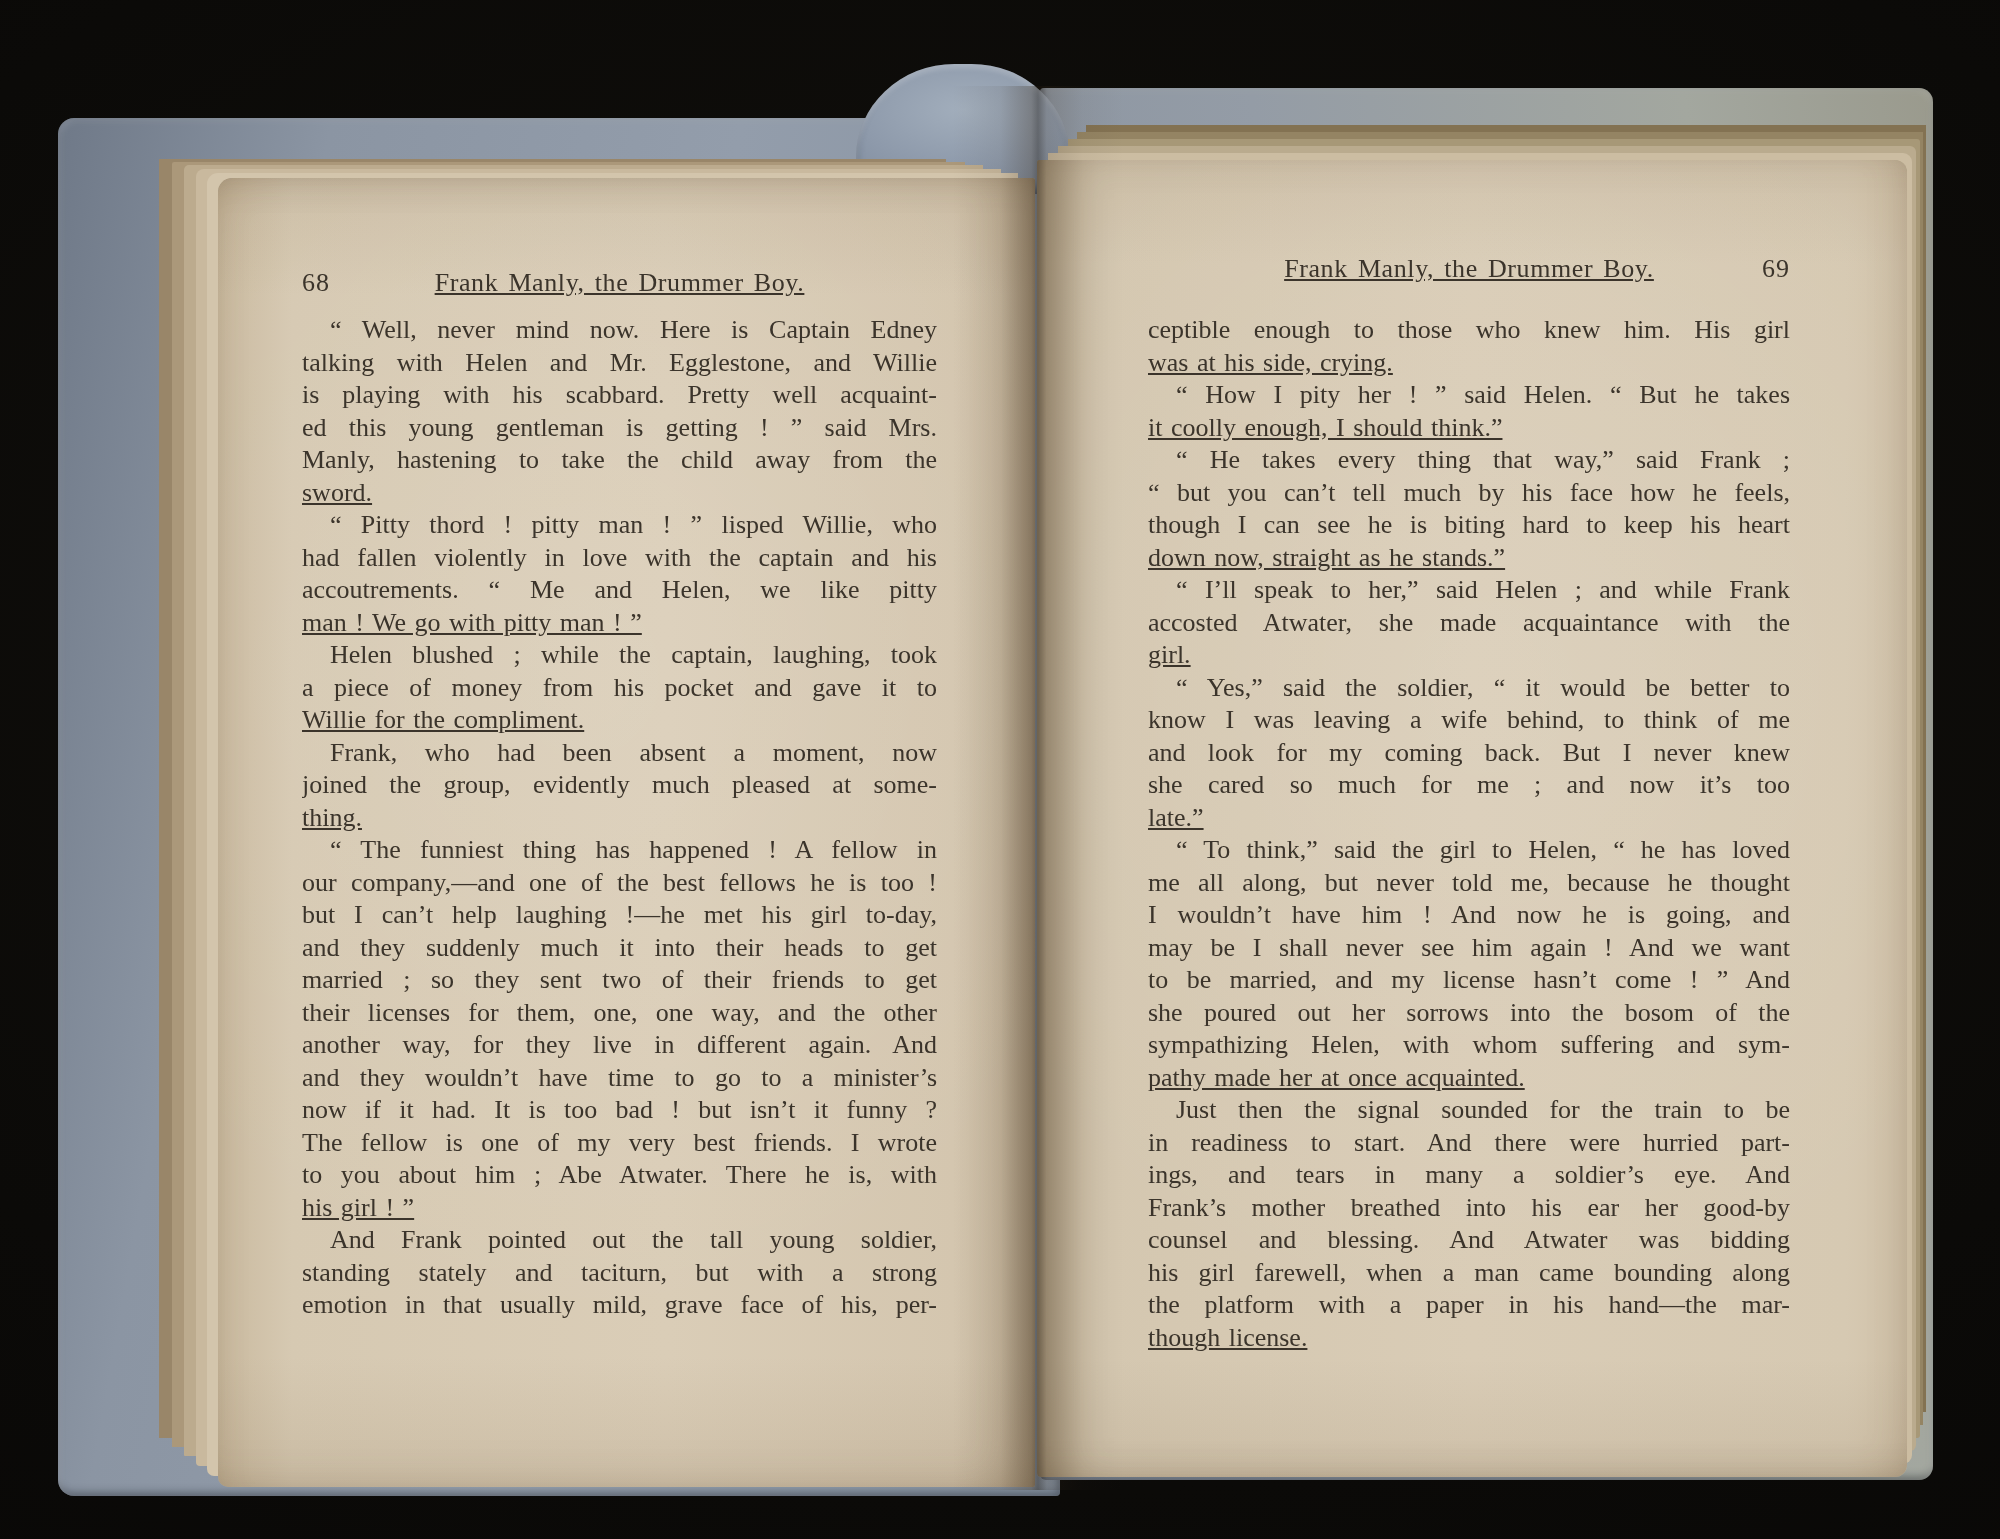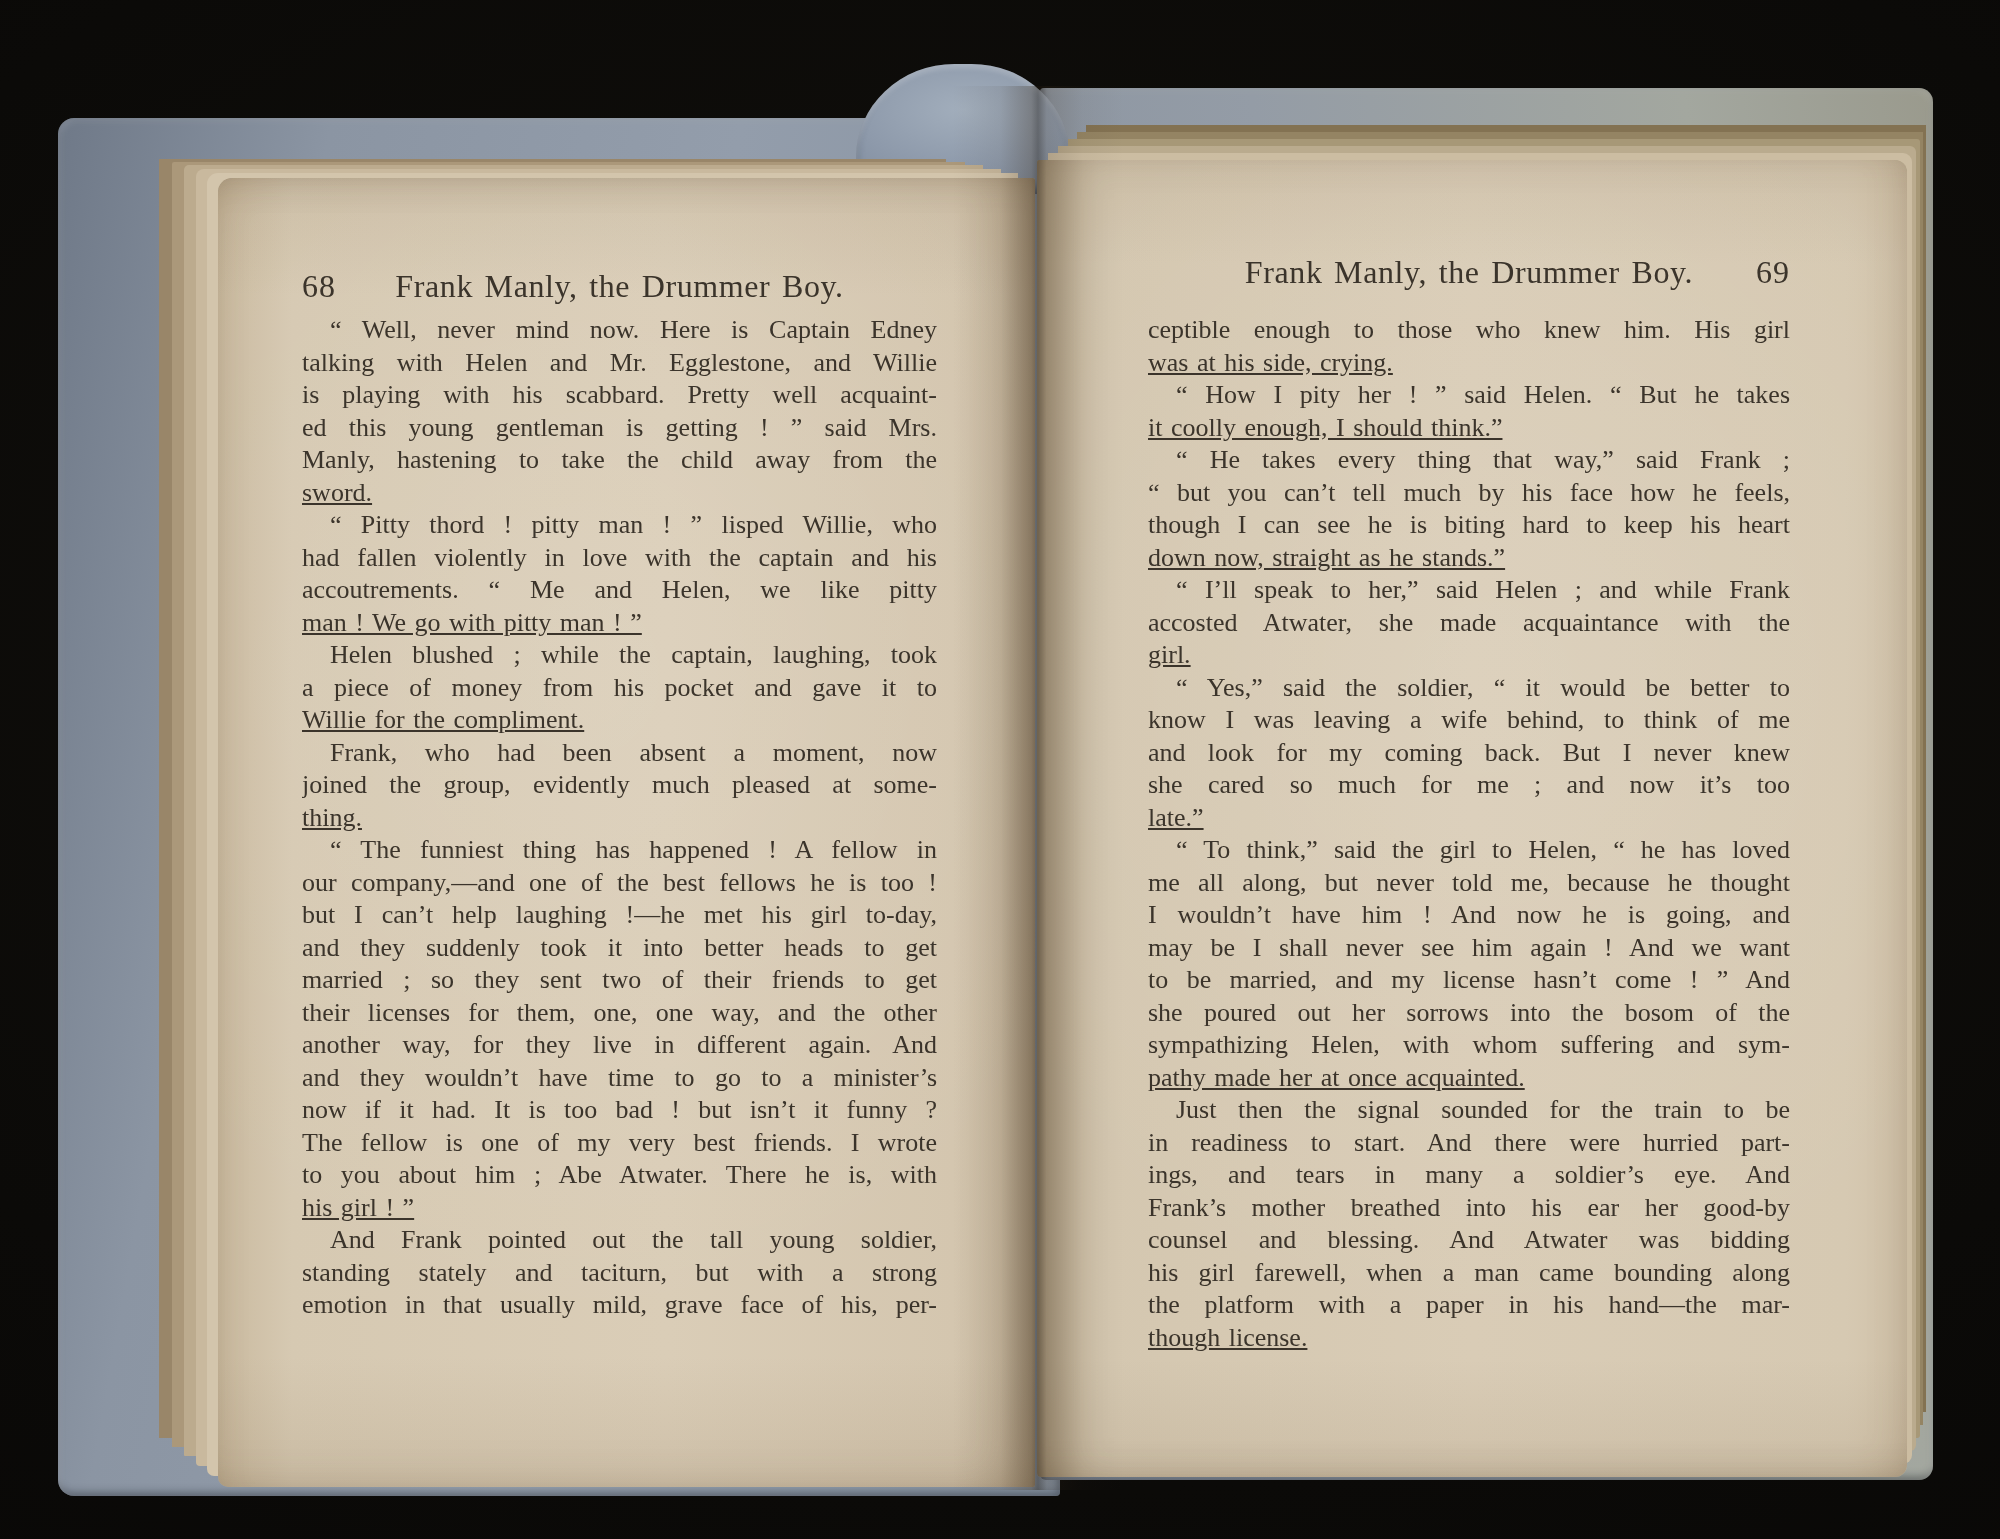--- a/index.html
+++ b/index.html
@@ -79,7 +79,7 @@
   .page-right .print{left:111px;top:0;width:642px;}
   .header{
     position:absolute;left:0;right:0;text-align:center;
-    font-size:32px;letter-spacing:.6px;word-spacing:3px;white-space:nowrap;
+    font-size:26px;letter-spacing:.6px;word-spacing:3px;white-space:nowrap;text-decoration:underline;
   }
   .page-left  .header{top:90px;}
   .page-right .header{top:94px;}

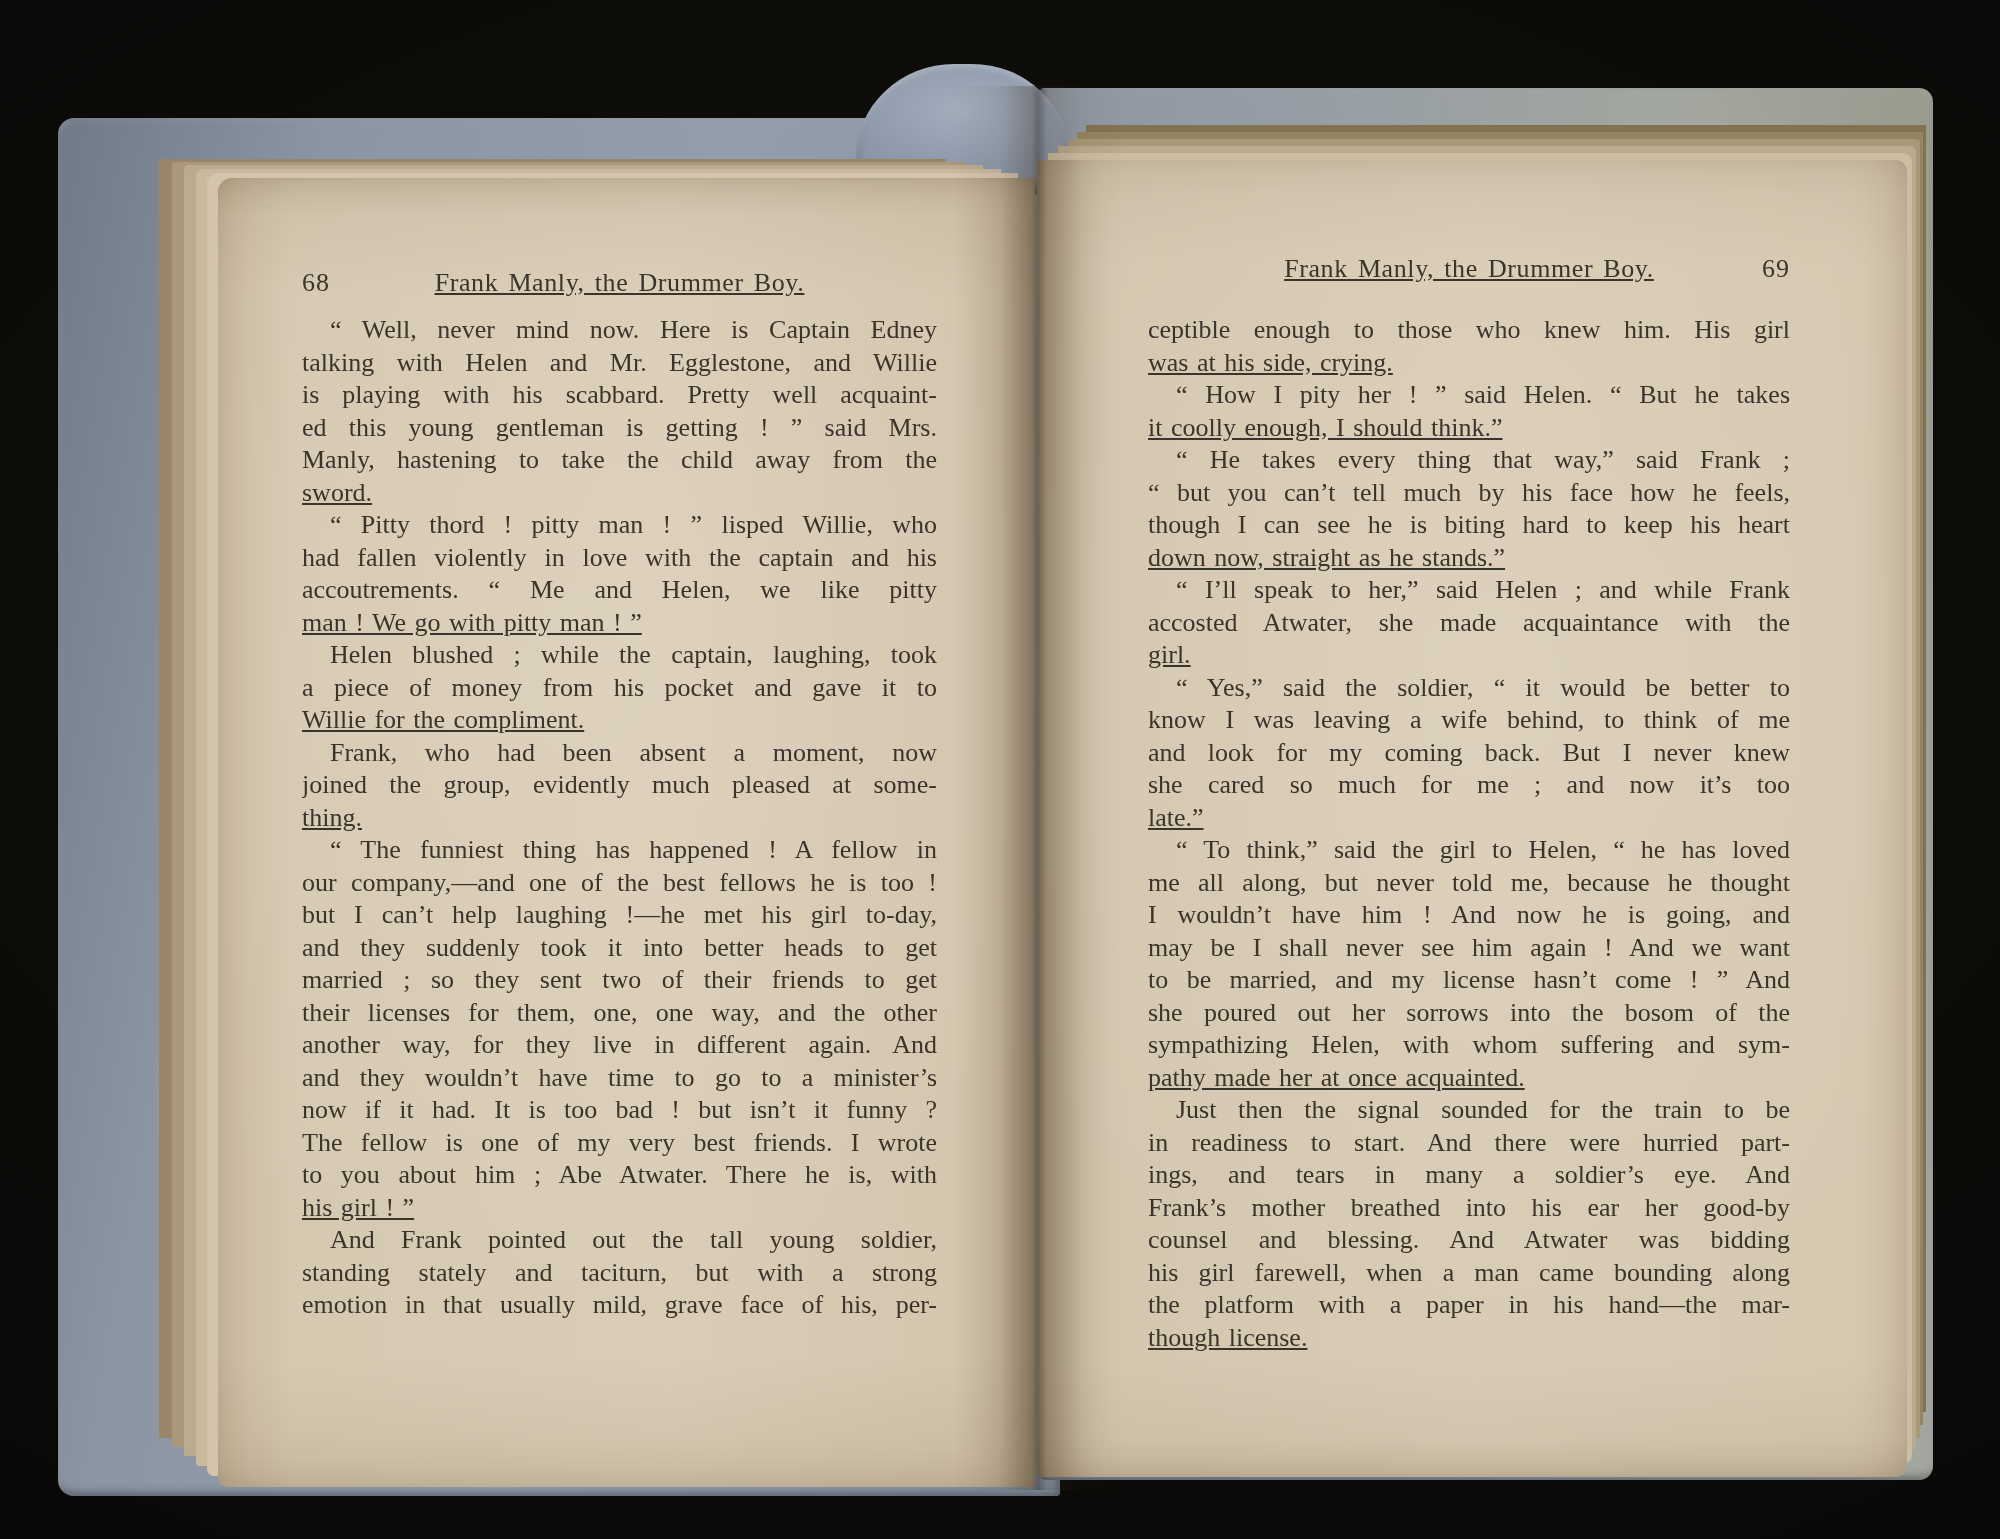--- a/index.html
+++ b/index.html
@@ -132,7 +132,7 @@
           <div class="tl ind">“ The funniest thing has happened ! A fellow in</div>
           <div class="tl">our company,—and one of the best fellows he is too !</div>
           <div class="tl">but I can’t help laughing !—he met his girl to-day,</div>
-          <div class="tl">and they suddenly took it into better heads to get</div>
+          <div class="tl">and they suddenly much it into their heads to get</div>
           <div class="tl">married ; so they sent two of their friends to get</div>
           <div class="tl">their licenses for them, one, one way, and the other</div>
           <div class="tl">another way, for they live in different again. And</div>

